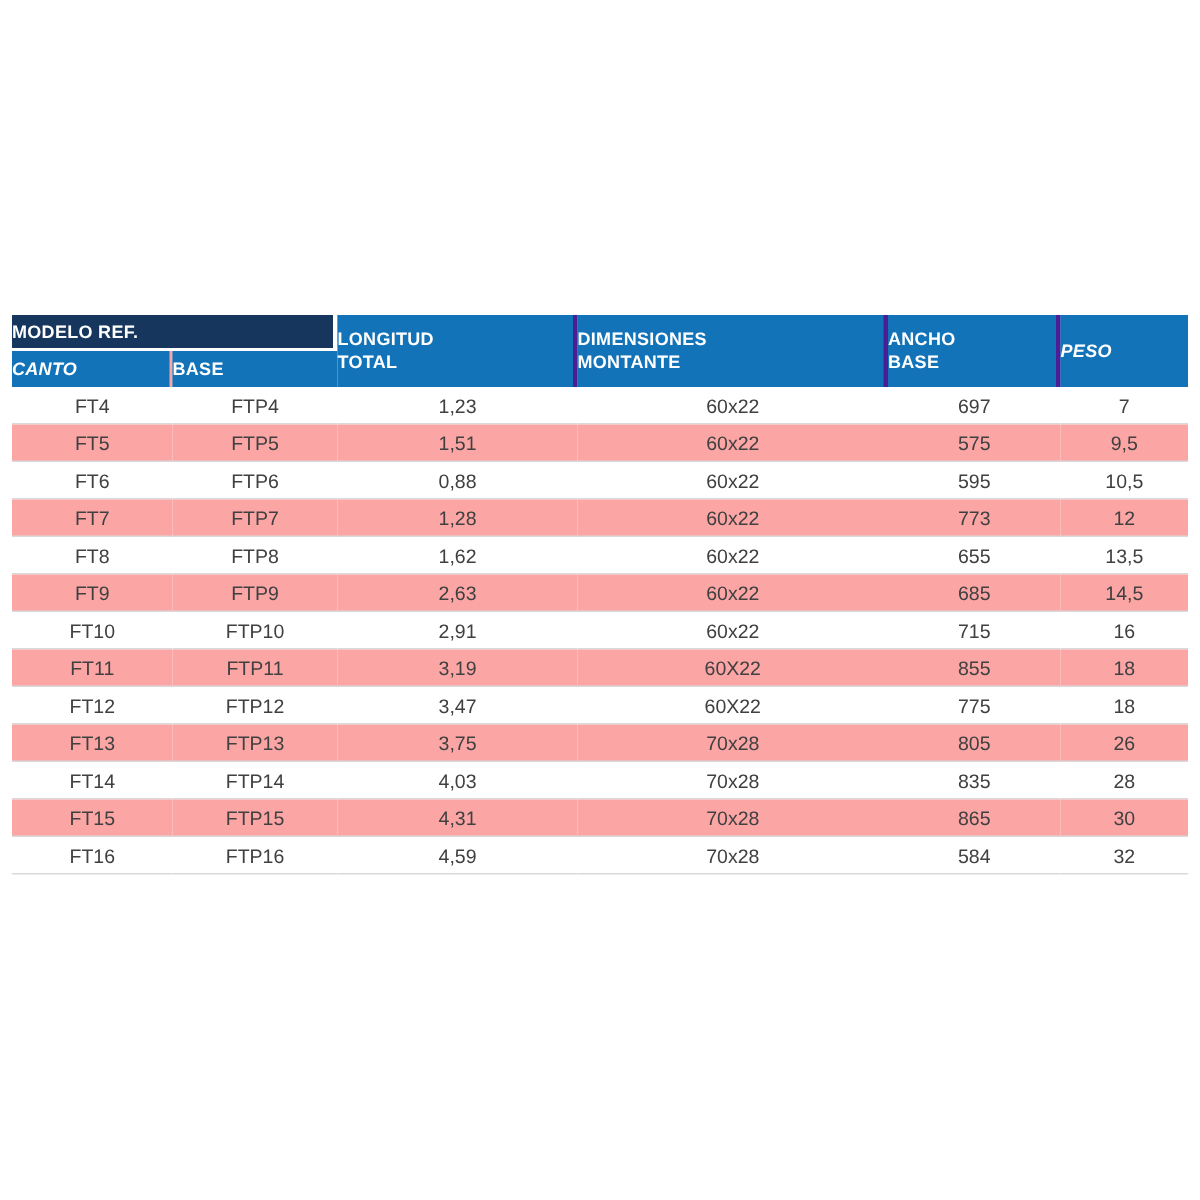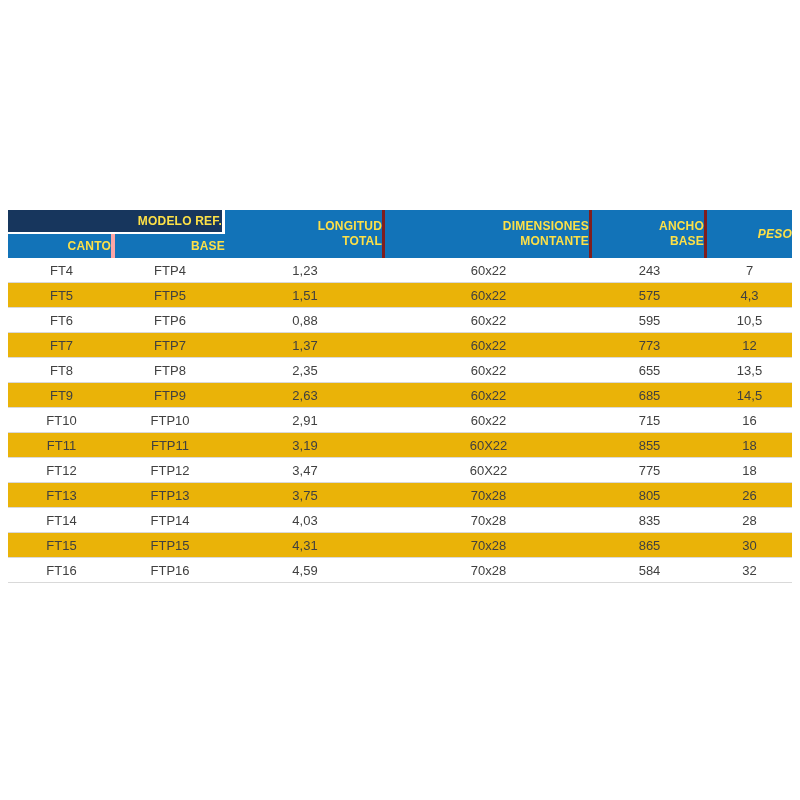--- a/index.html
+++ b/index.html
@@ -24,10 +24,10 @@
   }
   
   thead th {
-    color: #fde047;
+    color: #ffffff;
     font-weight: bold;
     font-size: 12px;
-    text-align: right;
+    text-align: left;
     vertical-align: middle;
     white-space: pre-line;
     line-height: 1.25;

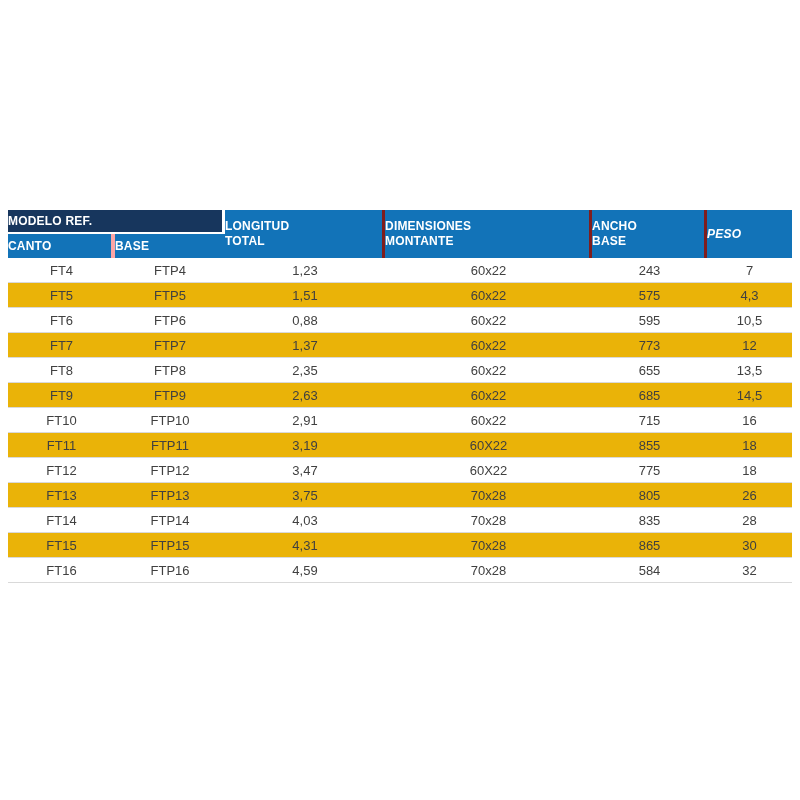--- a/index.html
+++ b/index.html
@@ -45,7 +45,7 @@
   th.hdr-sub { height: 23px; }
   th.hdr-span {
     height: 48px;
-    border-right: 3px solid #7f1d1d;
+    border-right: 3px solid #4c1d95;
   }
   th.hdr-span:last-child { border-right: none; font-style: italic; }
   th.hdr-canto { border-right: 4px solid #fca5a5; }

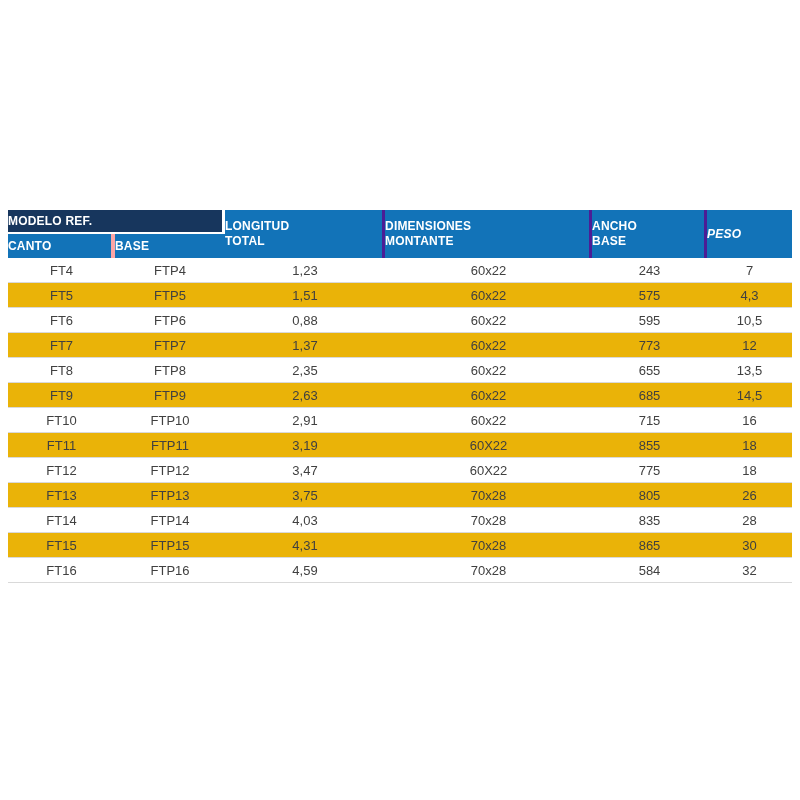--- a/index.html
+++ b/index.html
@@ -48,7 +48,7 @@
     border-right: 3px solid #4c1d95;
   }
   th.hdr-span:last-child { border-right: none; font-style: italic; }
-  th.hdr-canto { border-right: 4px solid #fca5a5; }
+  th.hdr-canto { border-right: 2px solid #fca5a5; font-style: italic; }
   
   tbody td {
     height: 25px;

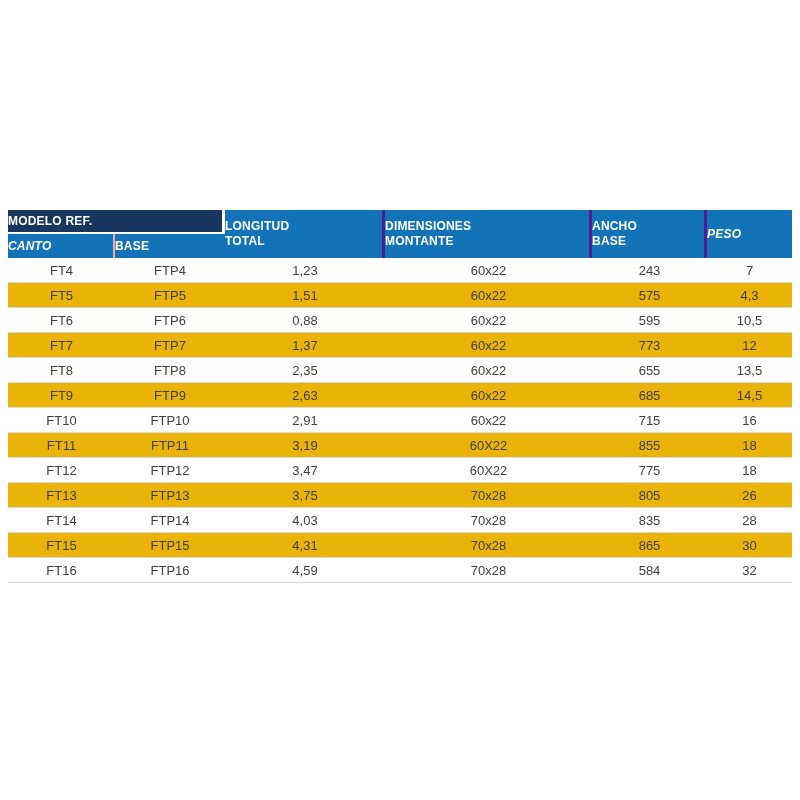--- a/index.html
+++ b/index.html
@@ -96,7 +96,7 @@
           <td>FTP4</td>
           <td>1,23</td>
           <td>60x22</td>
-          <td>243</td>
+          <td>697</td>
           <td>7</td>
         </tr>
         <tr class="alt">

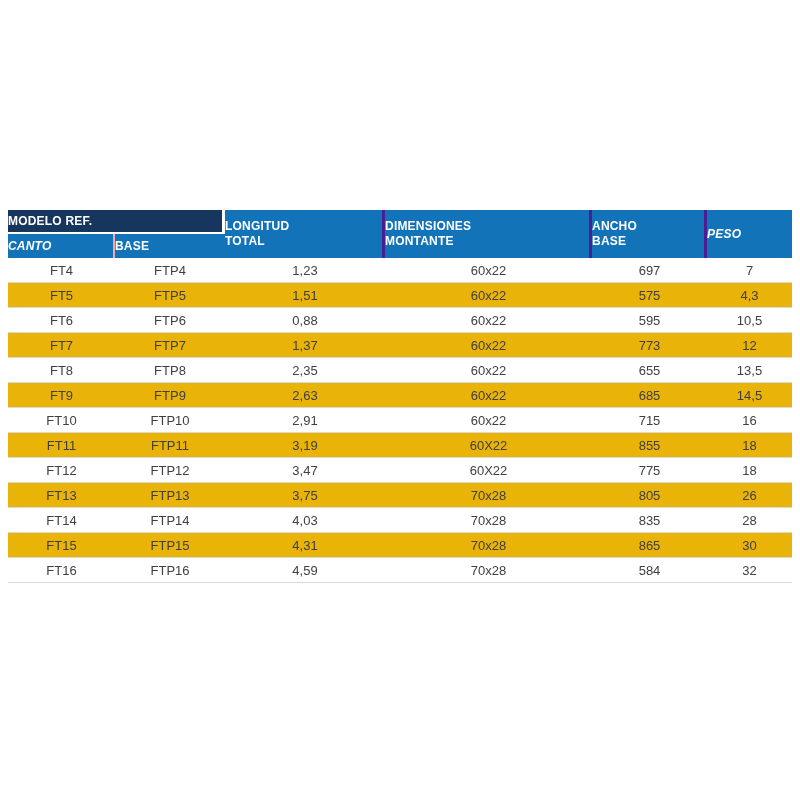--- a/index.html
+++ b/index.html
@@ -59,7 +59,7 @@
     background: #ffffff;
     border-bottom: 1px solid #d9d9d9;
   }
-  tbody tr.alt td { background: #eab308; }
+  tbody tr.alt td { background: #fca5a5; }
 </style>
 </head>
 <body>

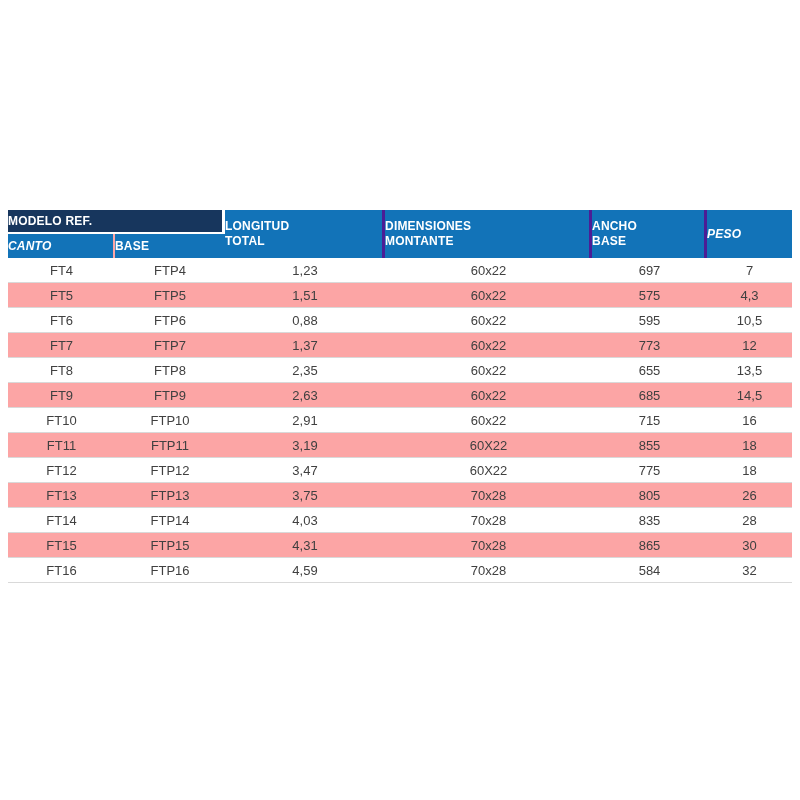--- a/index.html
+++ b/index.html
@@ -105,7 +105,7 @@
           <td>1,51</td>
           <td>60x22</td>
           <td>575</td>
-          <td>4,3</td>
+          <td>9,5</td>
         </tr>
         <tr>
           <td>FT6</td>

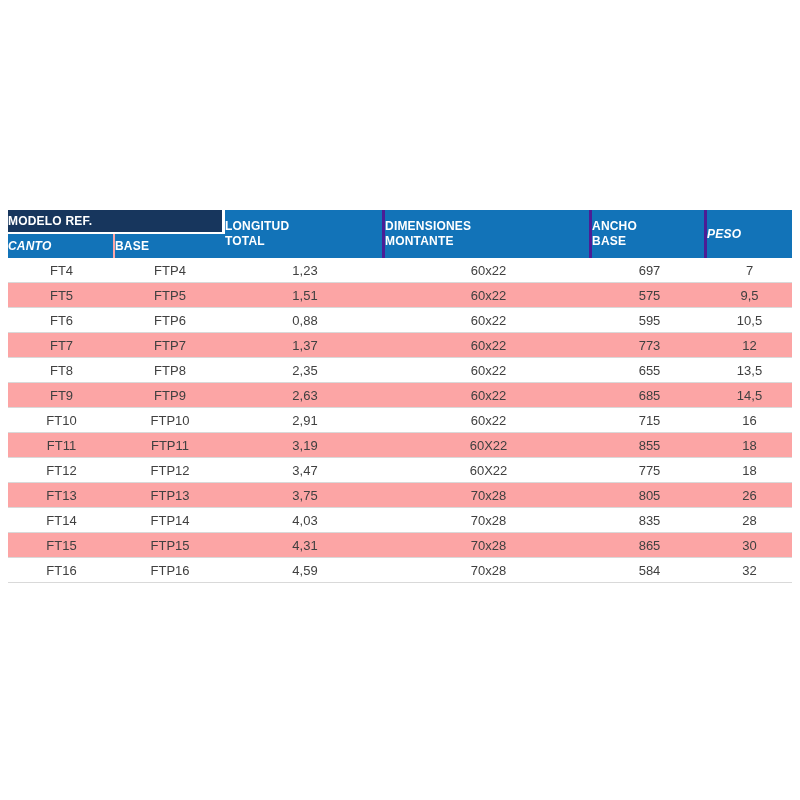--- a/index.html
+++ b/index.html
@@ -118,7 +118,7 @@
         <tr class="alt">
           <td>FT7</td>
           <td>FTP7</td>
-          <td>1,37</td>
+          <td>1,28</td>
           <td>60x22</td>
           <td>773</td>
           <td>12</td>

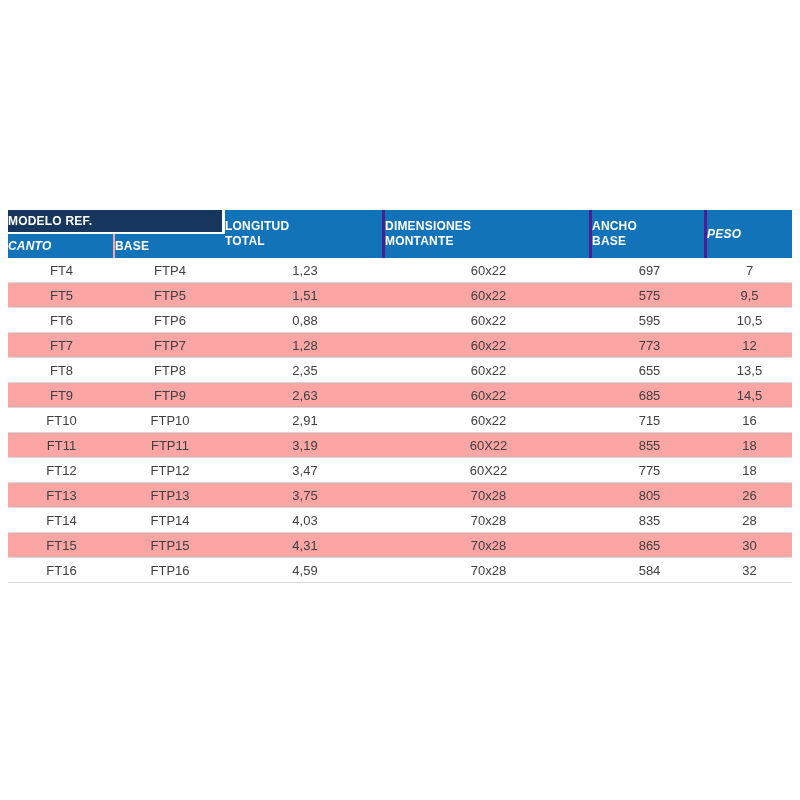--- a/index.html
+++ b/index.html
@@ -126,7 +126,7 @@
         <tr>
           <td>FT8</td>
           <td>FTP8</td>
-          <td>2,35</td>
+          <td>1,62</td>
           <td>60x22</td>
           <td>655</td>
           <td>13,5</td>

